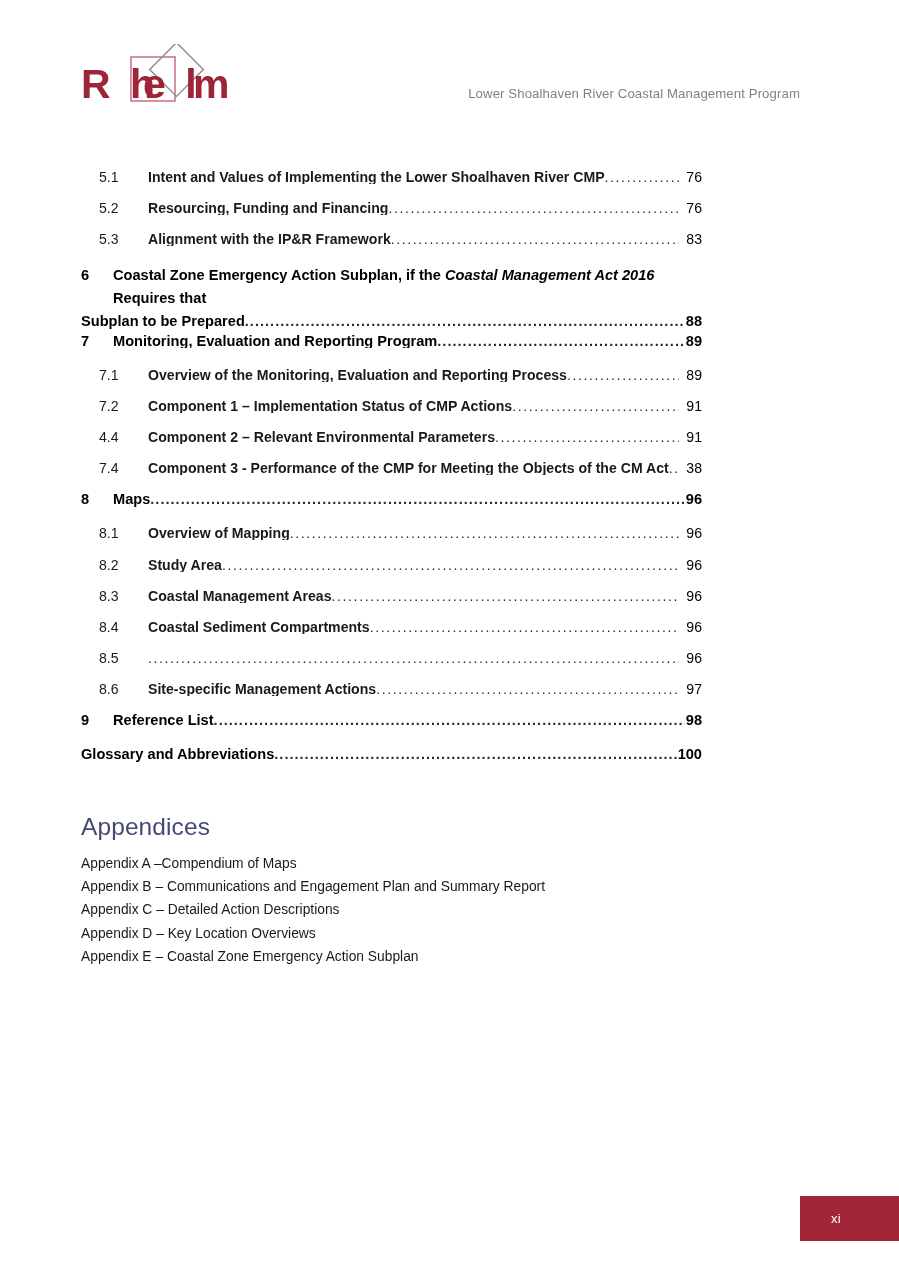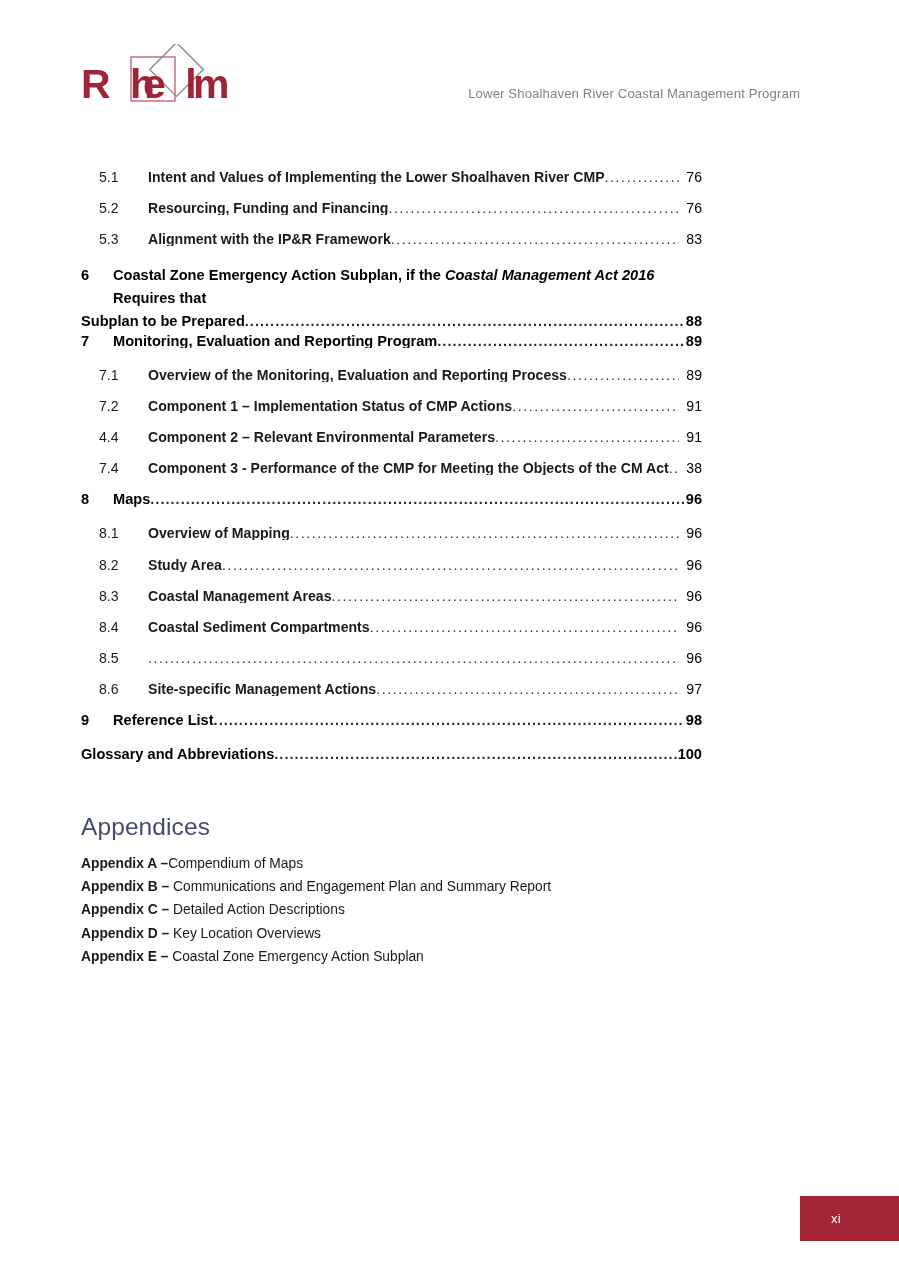--- a/index.html
+++ b/index.html
@@ -184,7 +184,7 @@
     margin-bottom: 9.6px;
     white-space: nowrap;
   }
-  .appendix-line b { font-weight: bold; }
+  .appendix-line b { font-weight: normal; }
 
   
   .footer-box {

